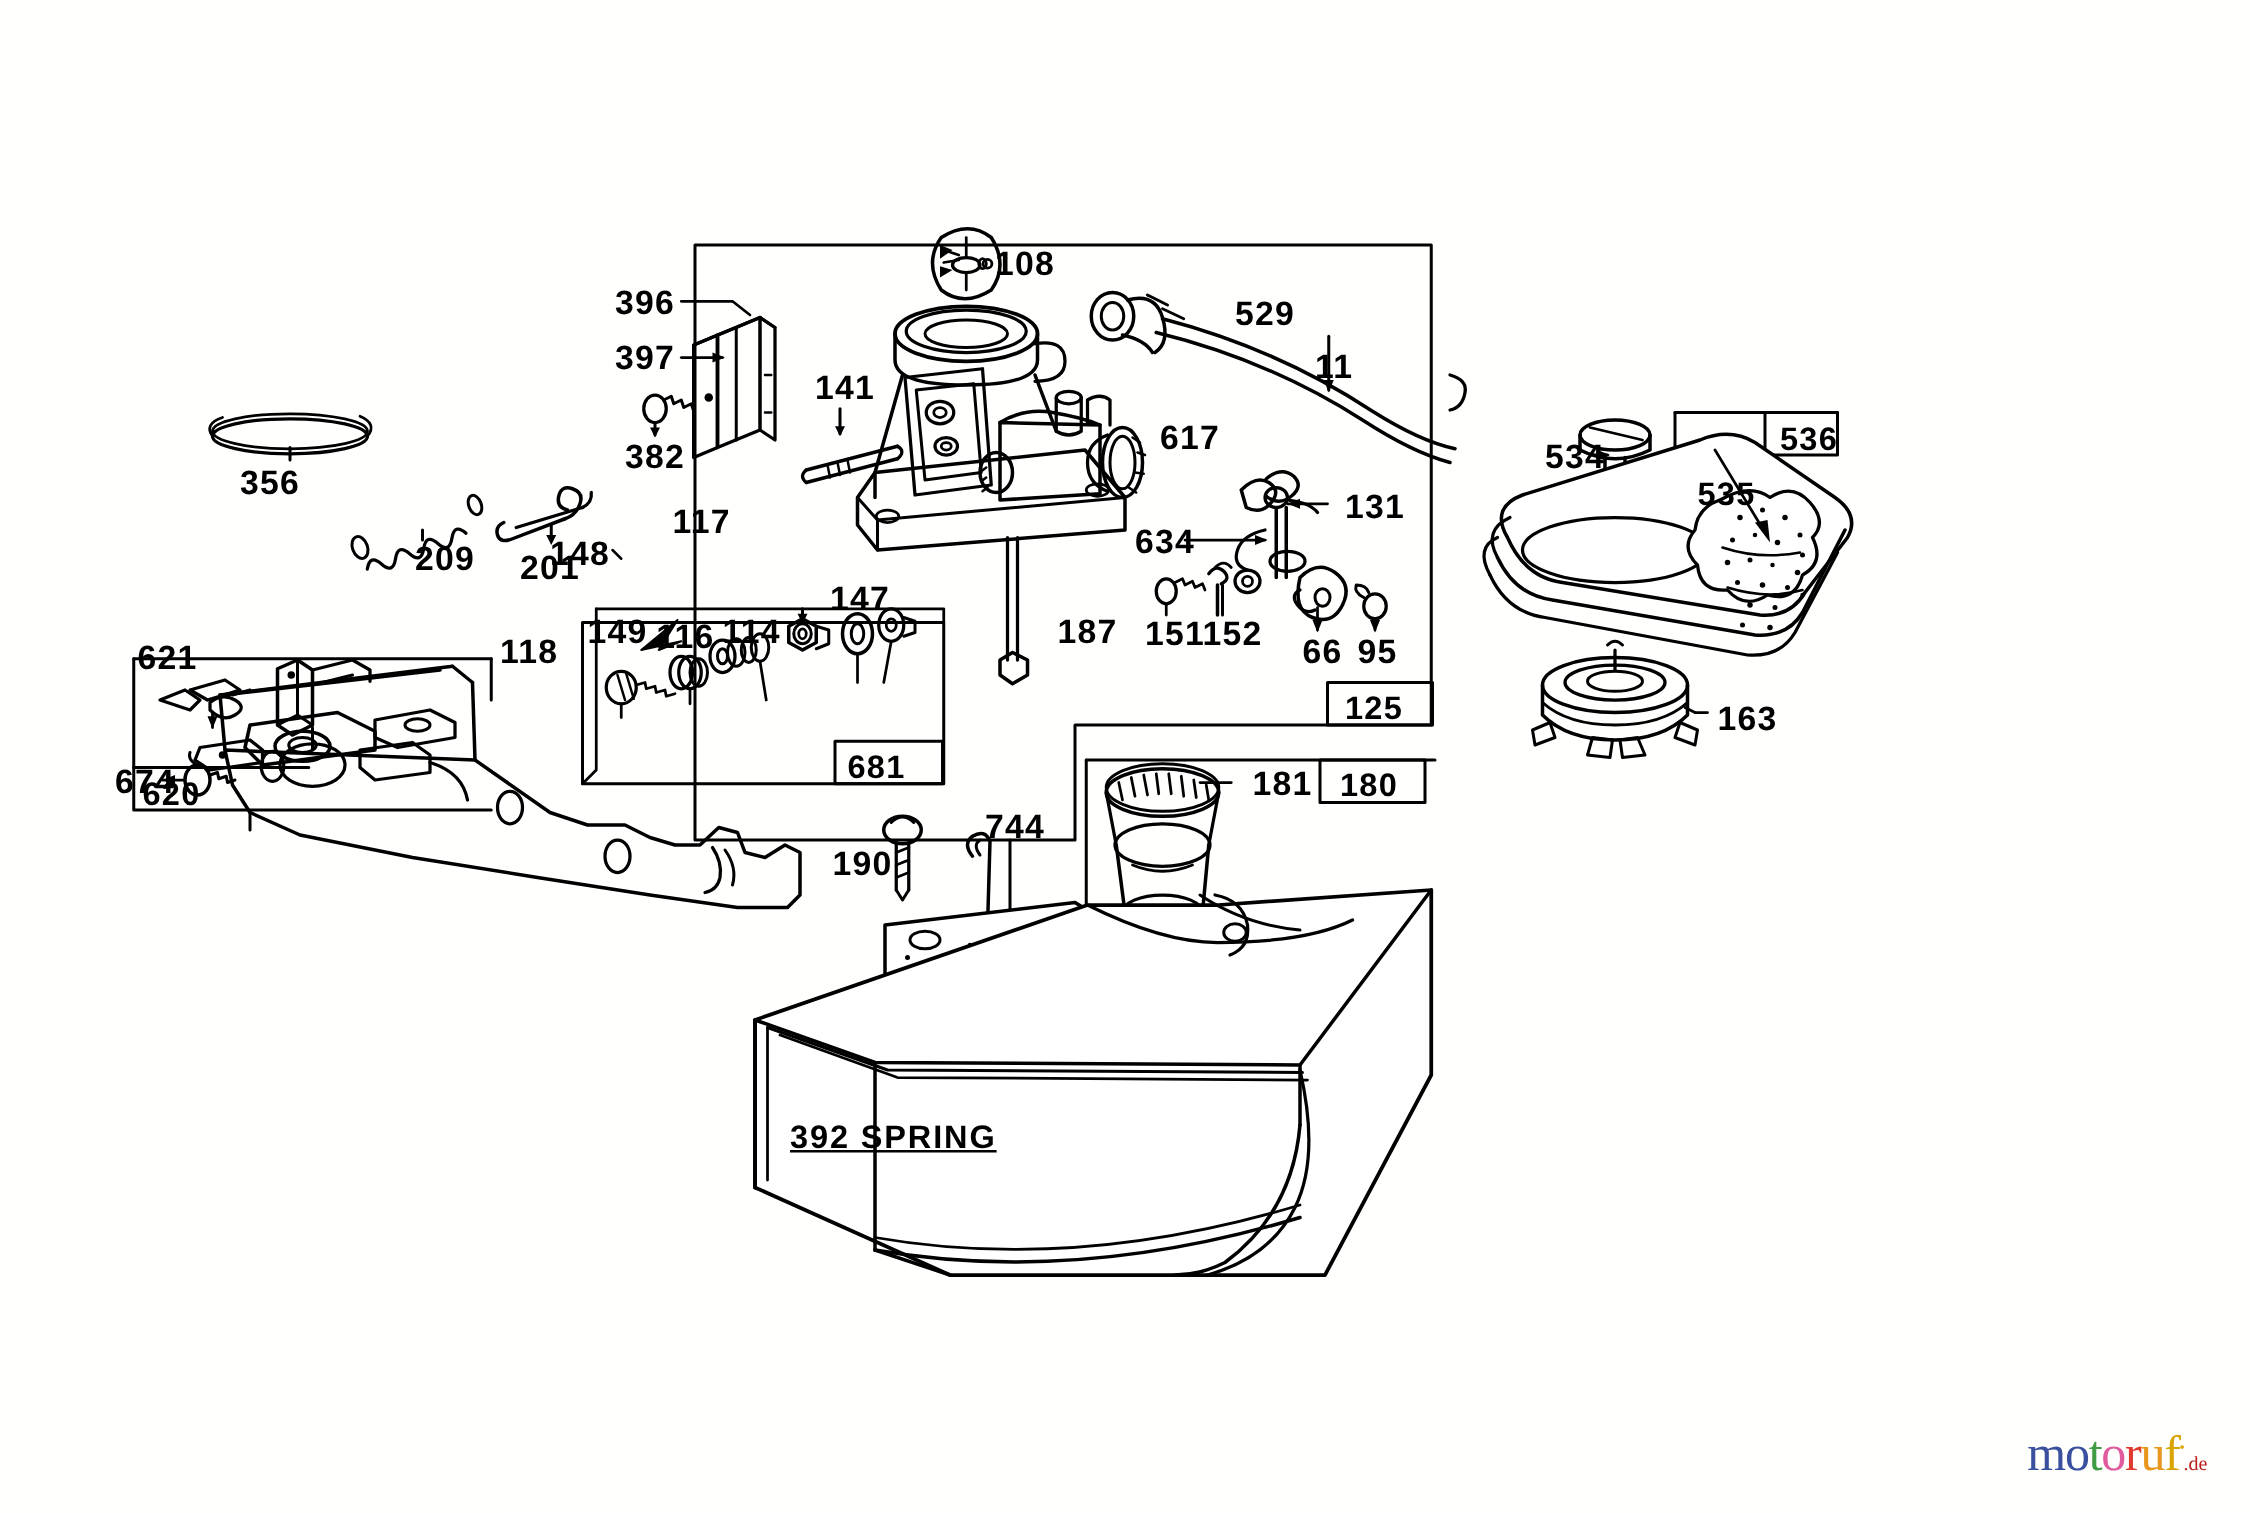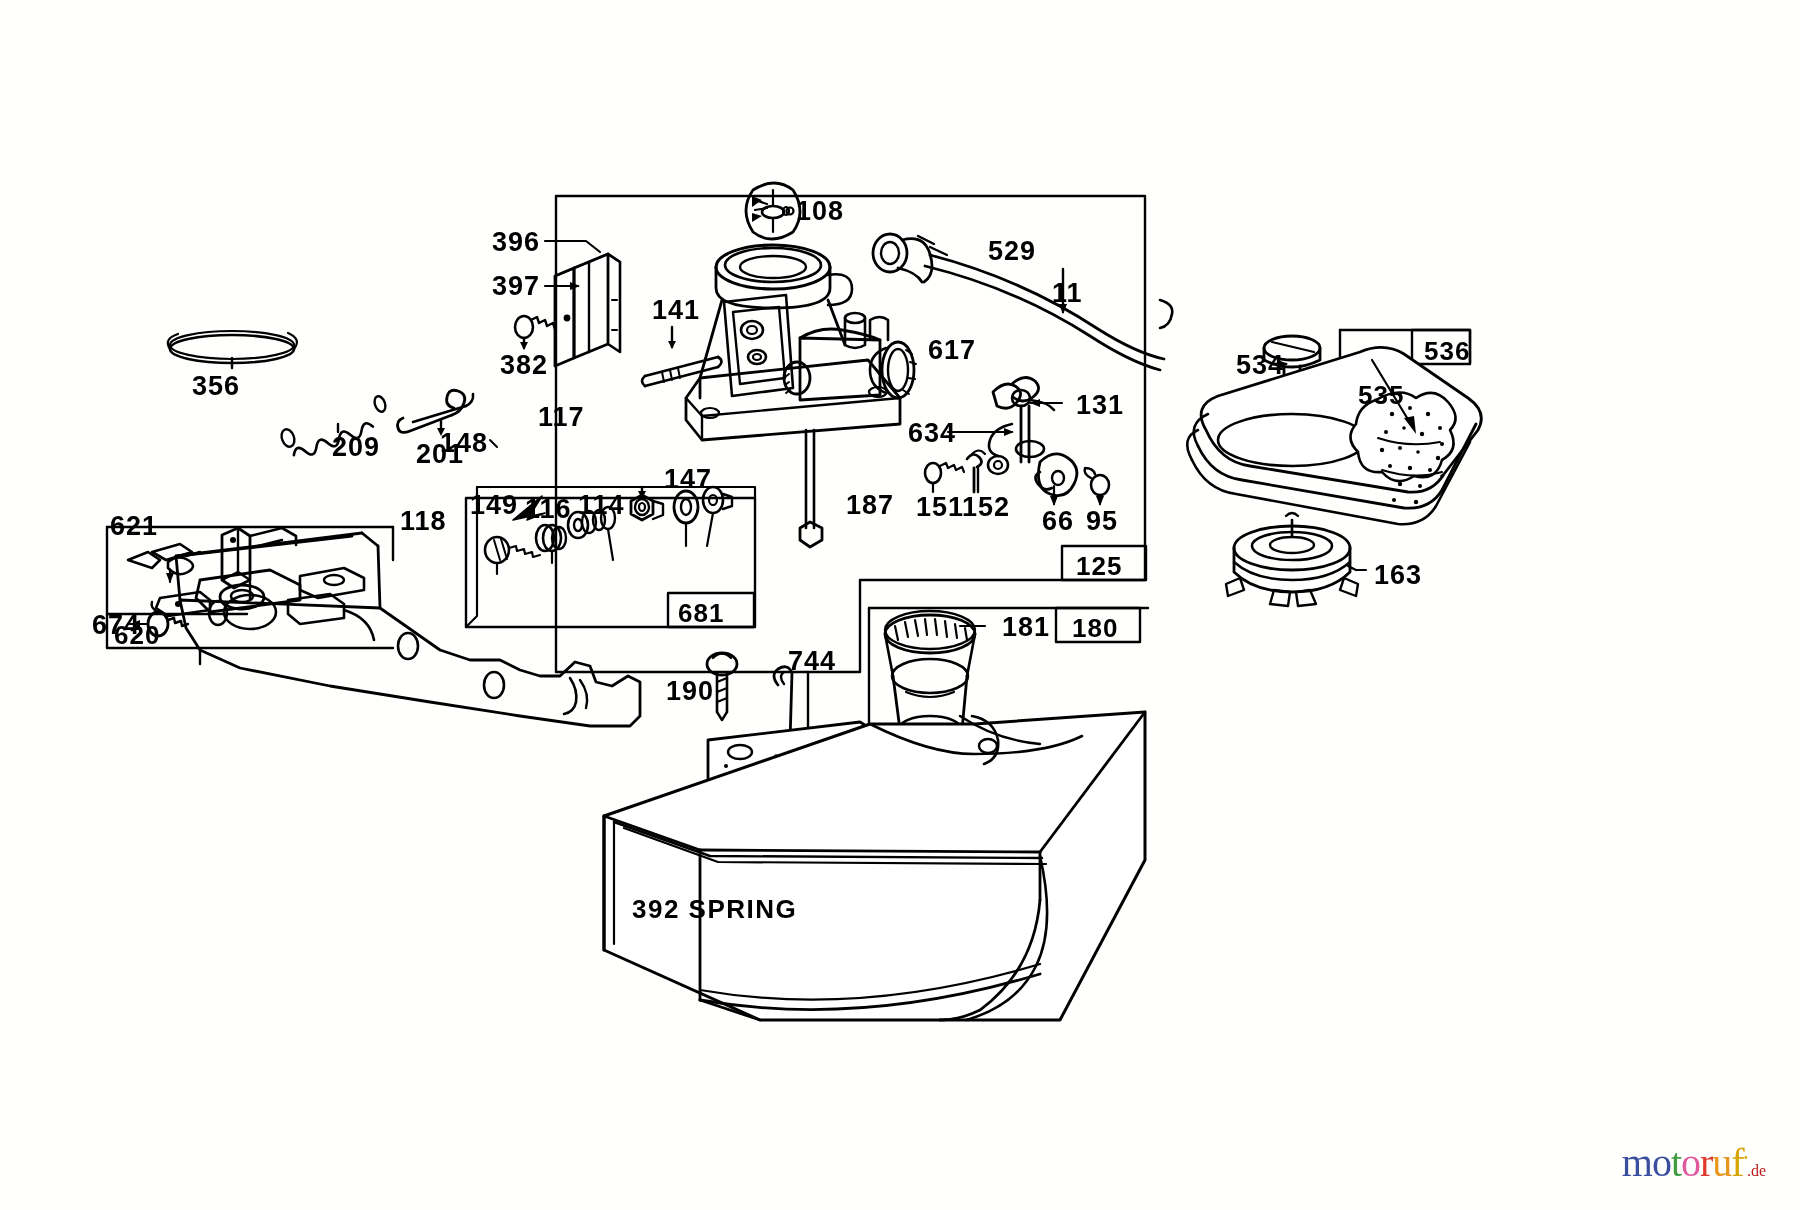--- a/index.html
+++ b/index.html
@@ -609,7 +609,7 @@
   <div class="lbl" style="left:92px;top:612px;">674</div>
   <div class="lbl" style="left:666px;top:678px;">190</div>
   <div class="lbl" style="left:788px;top:648px;">744</div>
-  <div class="lbl spring-lbl" style="left:632px;top:896px;">392 SPRING</div>
+  <div class="lbl spring-lbl" style="left:632px;top:896px;text-decoration:underline;">392 SPRING</div>
   <div class="lbl" style="left:1002px;top:614px;">181</div>
   <div class="boxlbl" style="left:1072px;top:613px;">180</div>
   <div class="lbl" style="left:1236px;top:352px;">534</div>

